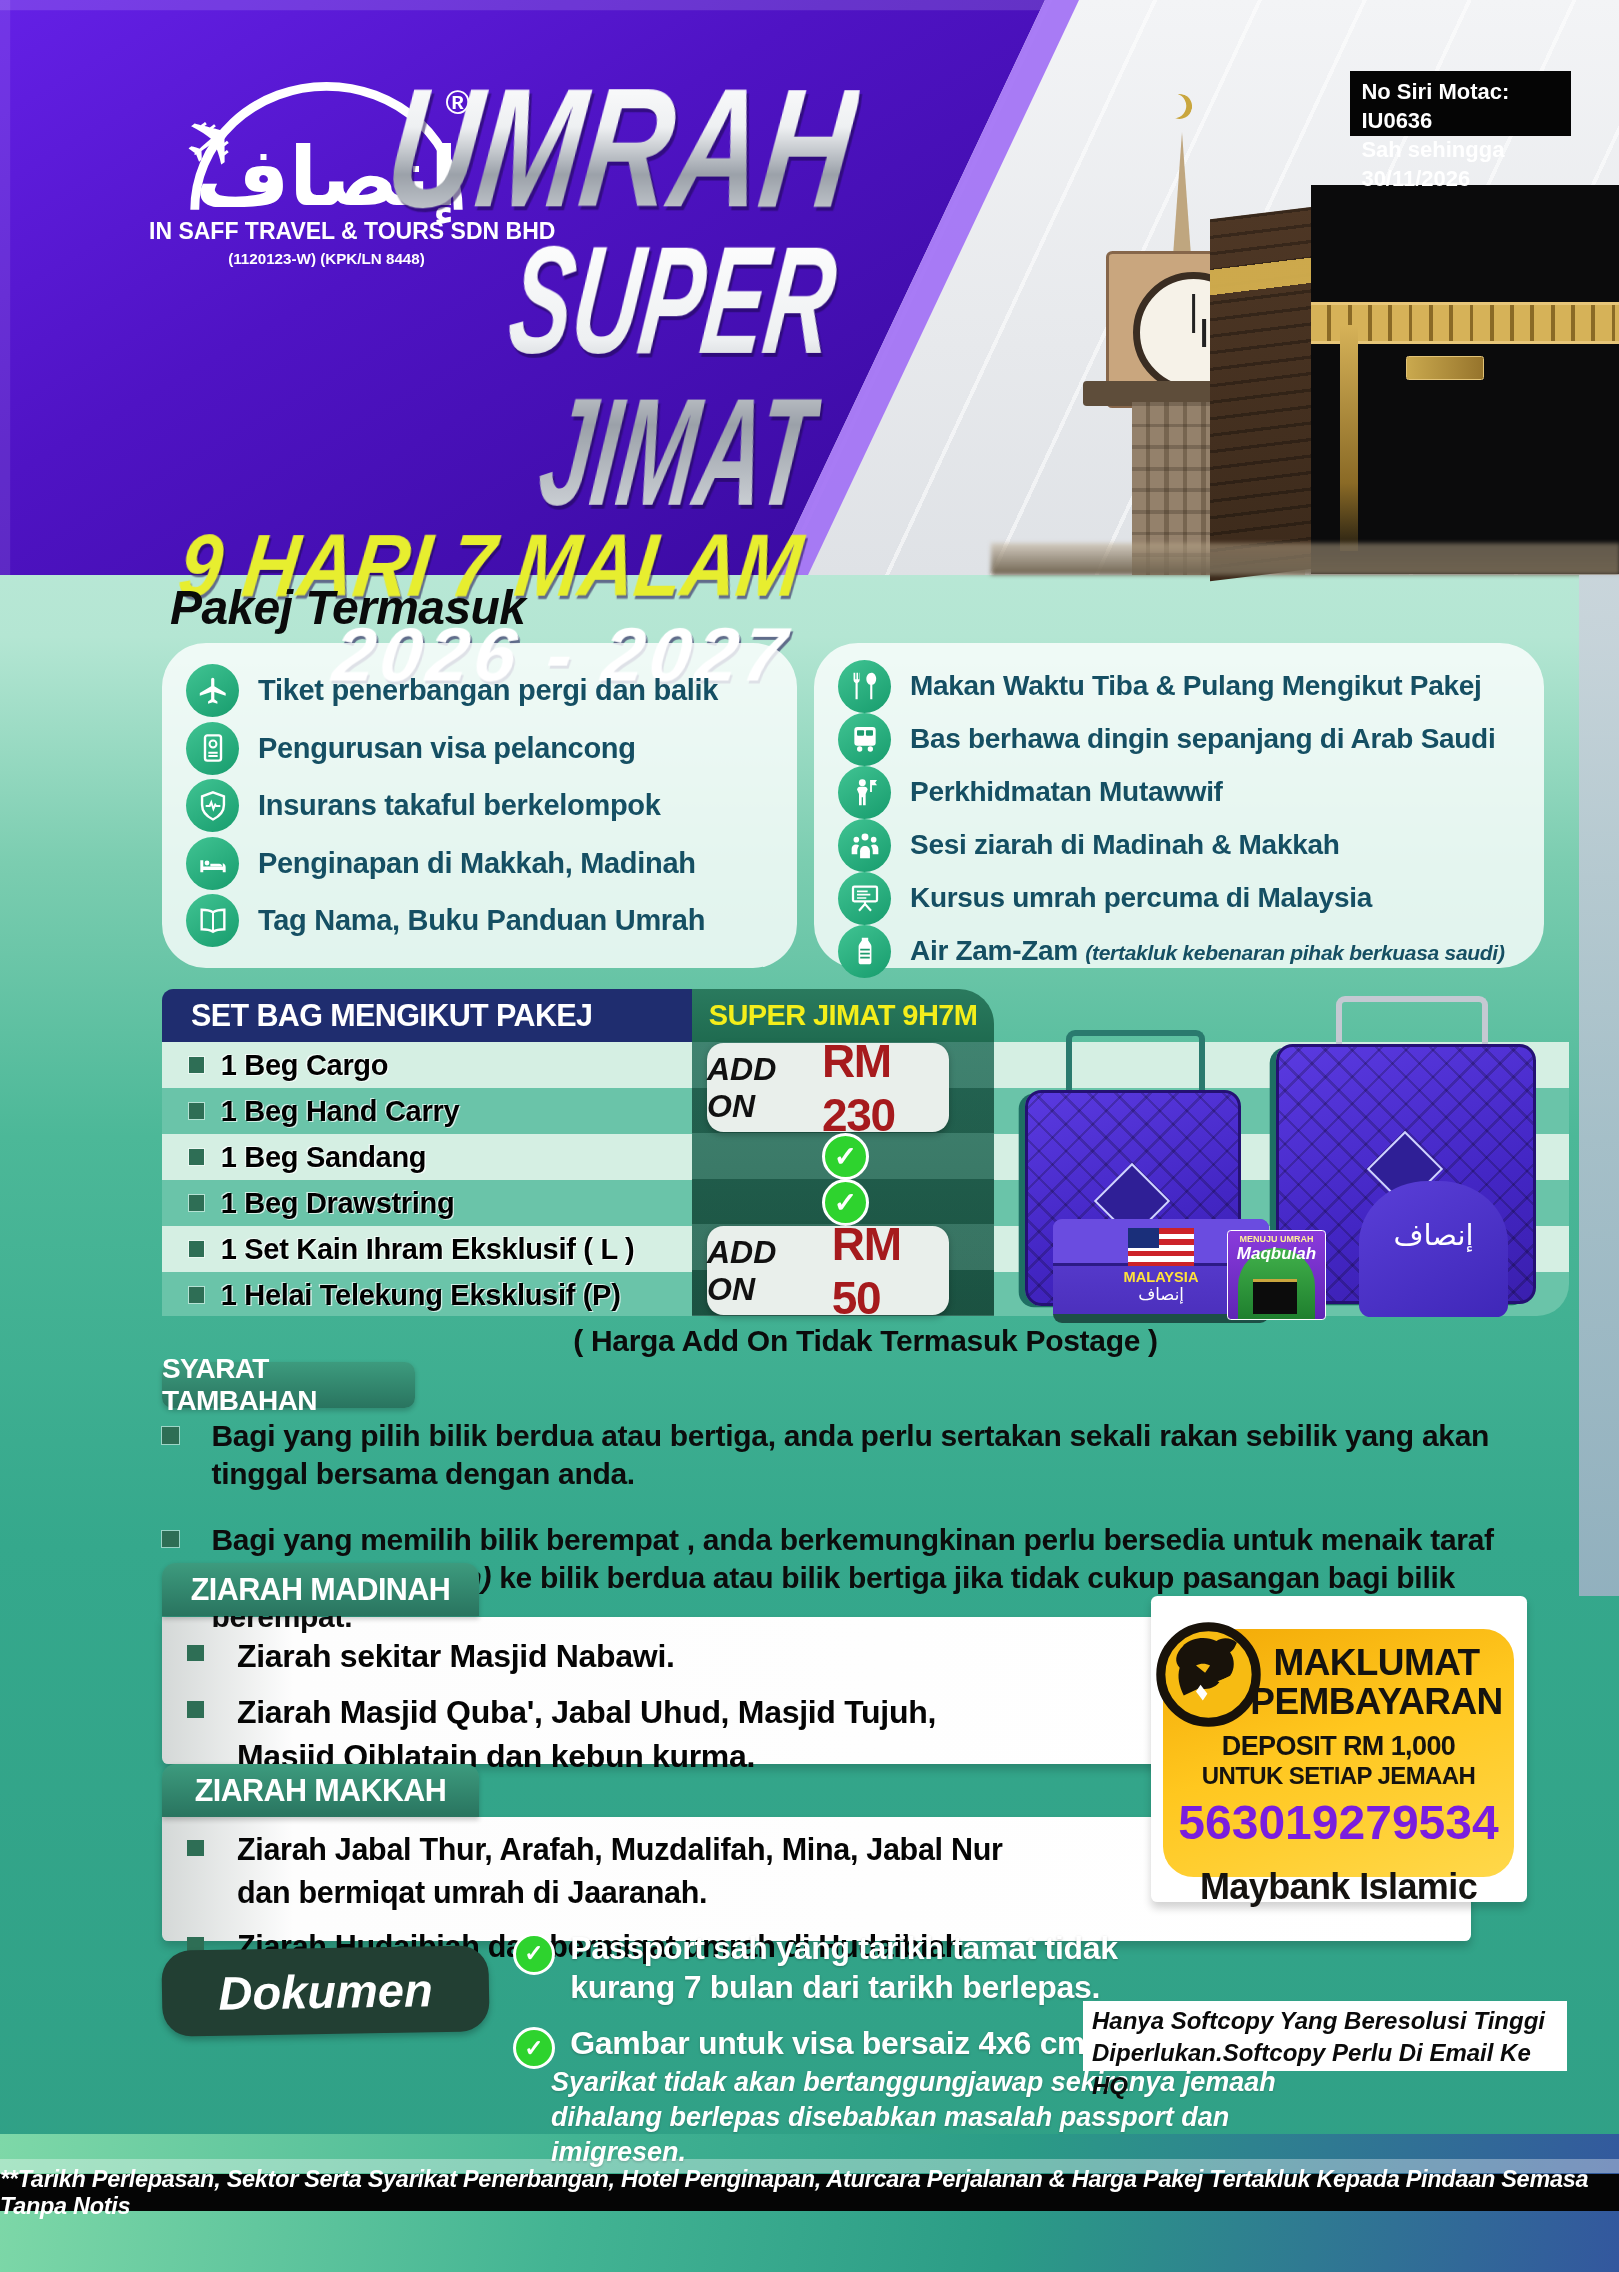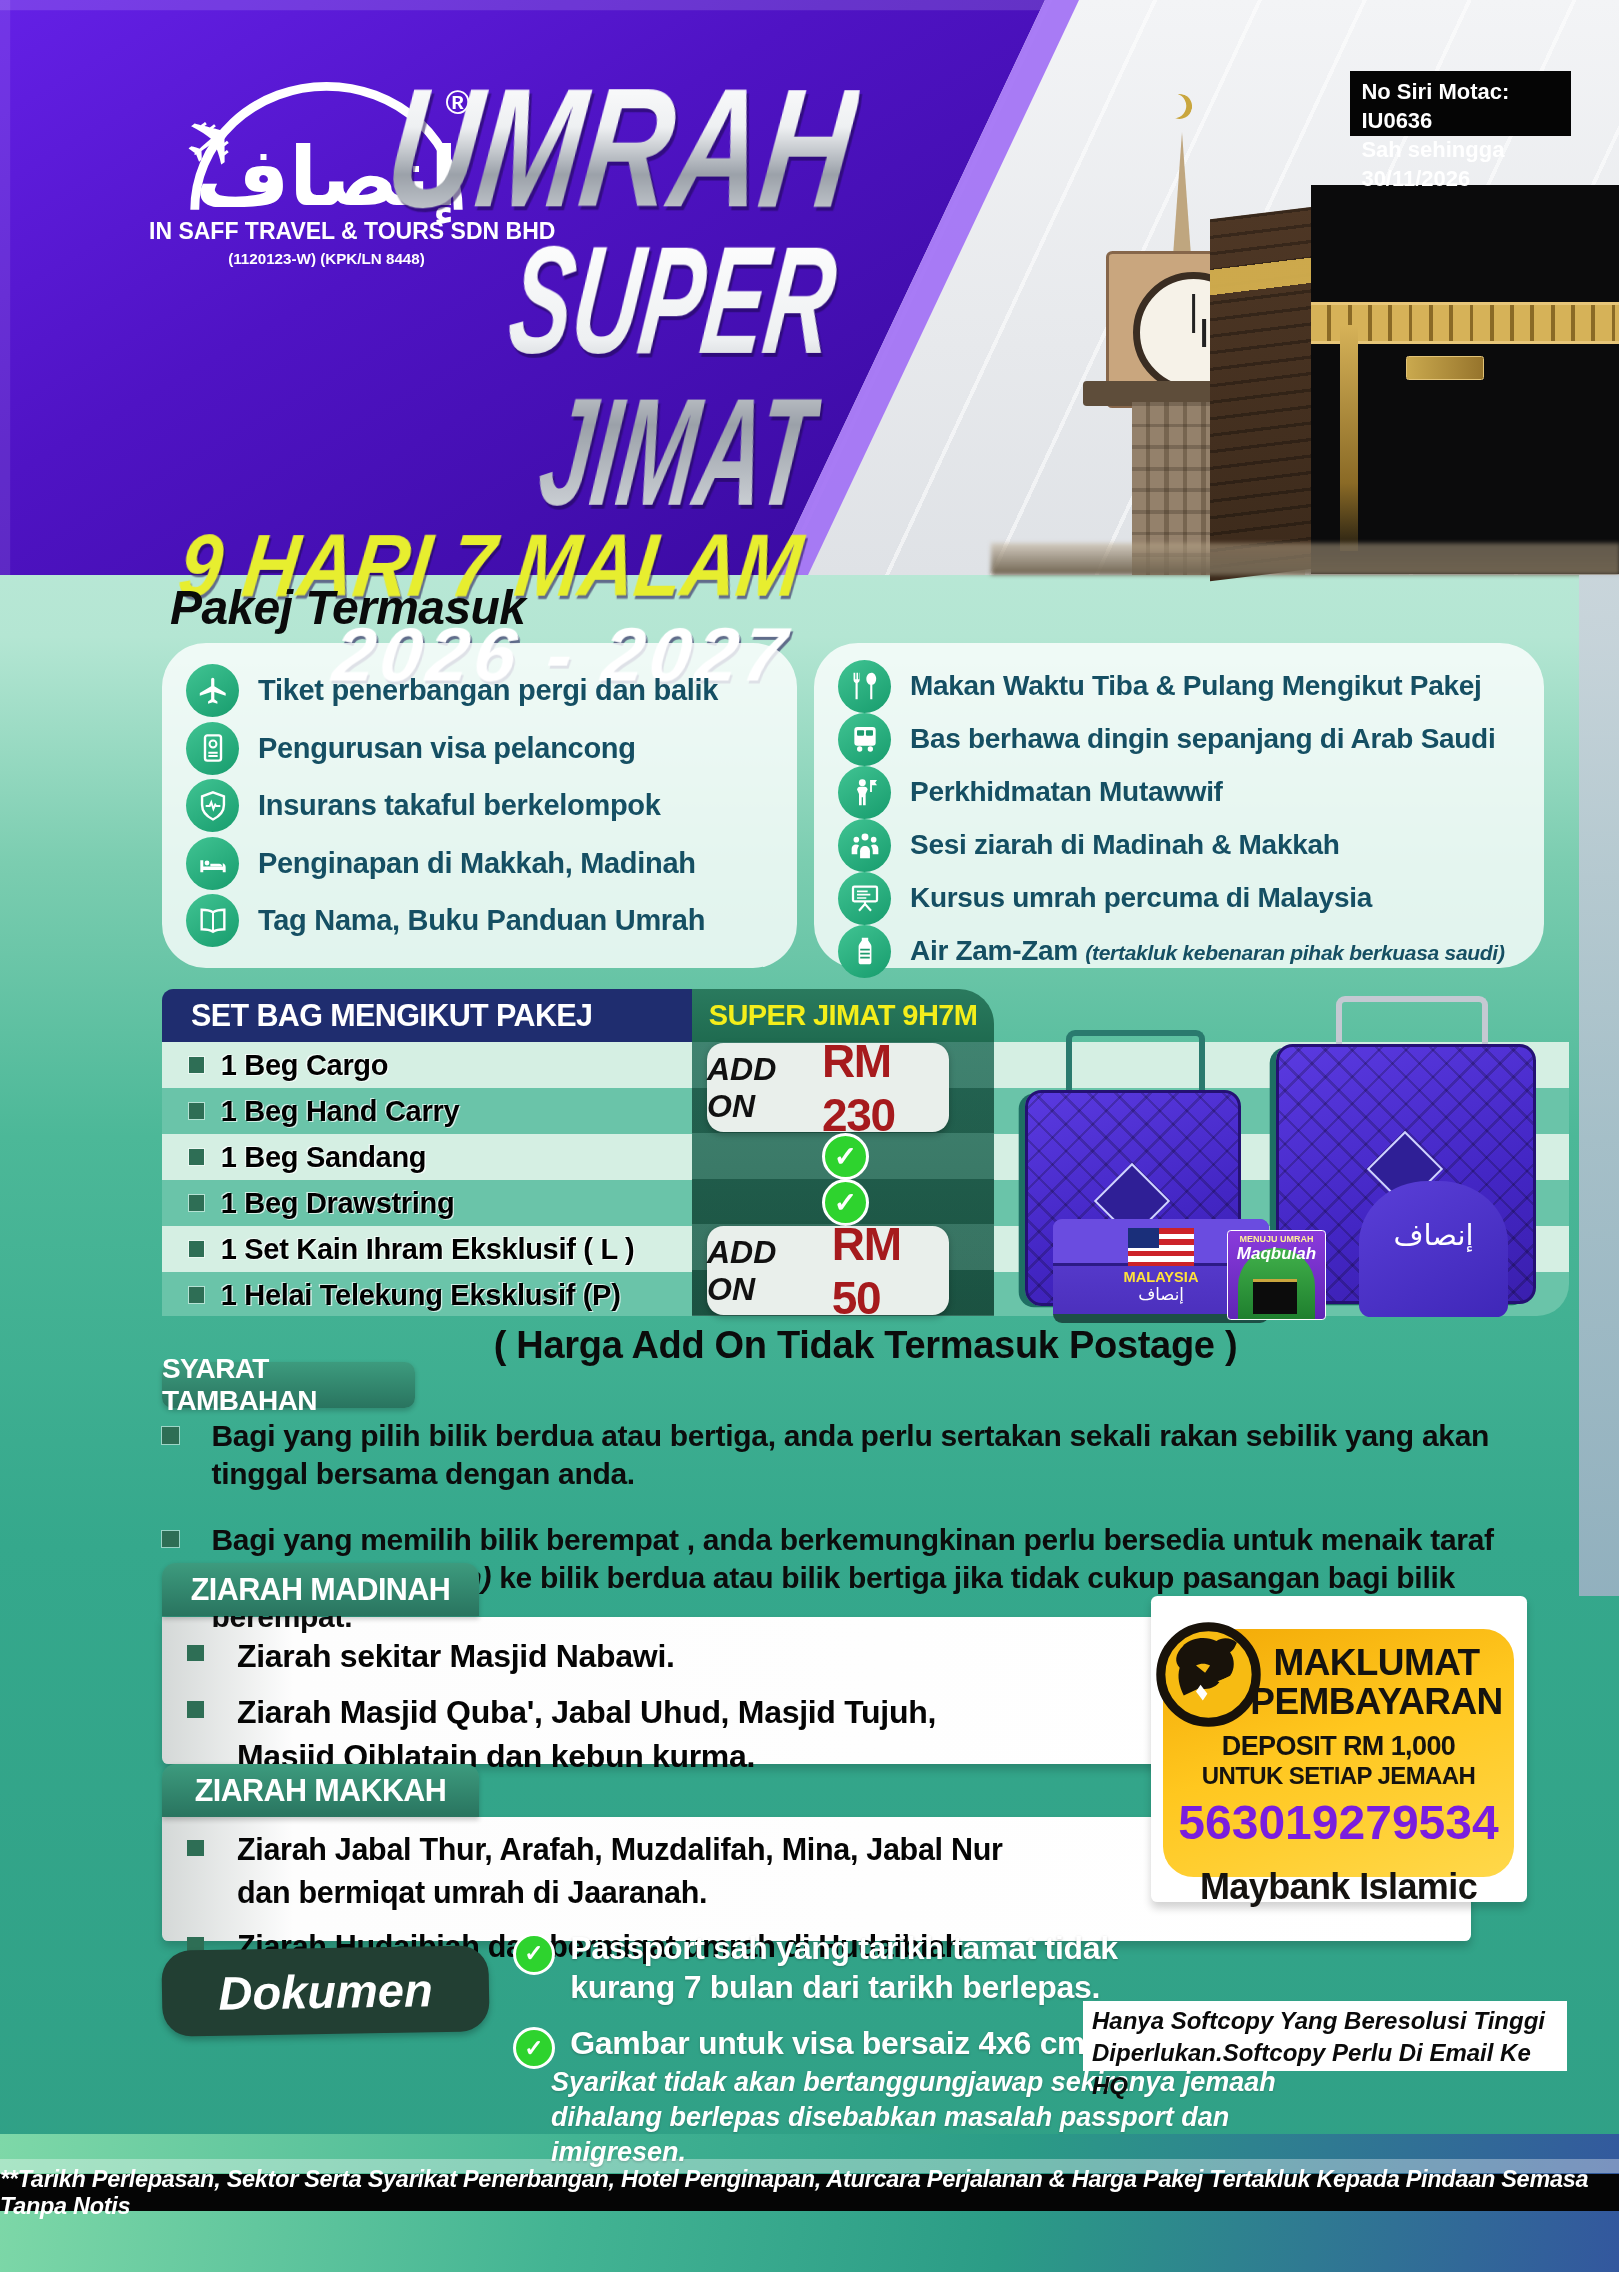--- a/index.html
+++ b/index.html
@@ -140,7 +140,7 @@
   .check-r3 { left:822px; top:1133px; }
   .check-r4 { left:822px; top:1179px; }
   .bag-note { position:absolute; left:162px; top:1324px; width:1407px; text-align:center;
-    font-size:38px; font-weight:800; color:#0b0b0b; z-index:4; letter-spacing:-0.3px; }
+    font-size:30px; font-weight:800; color:#0b0b0b; z-index:4; letter-spacing:-0.3px; }
 
   
   .luggage { position:absolute; left:1003px; top:1015px; width:571px; height:304px; z-index:5; }

